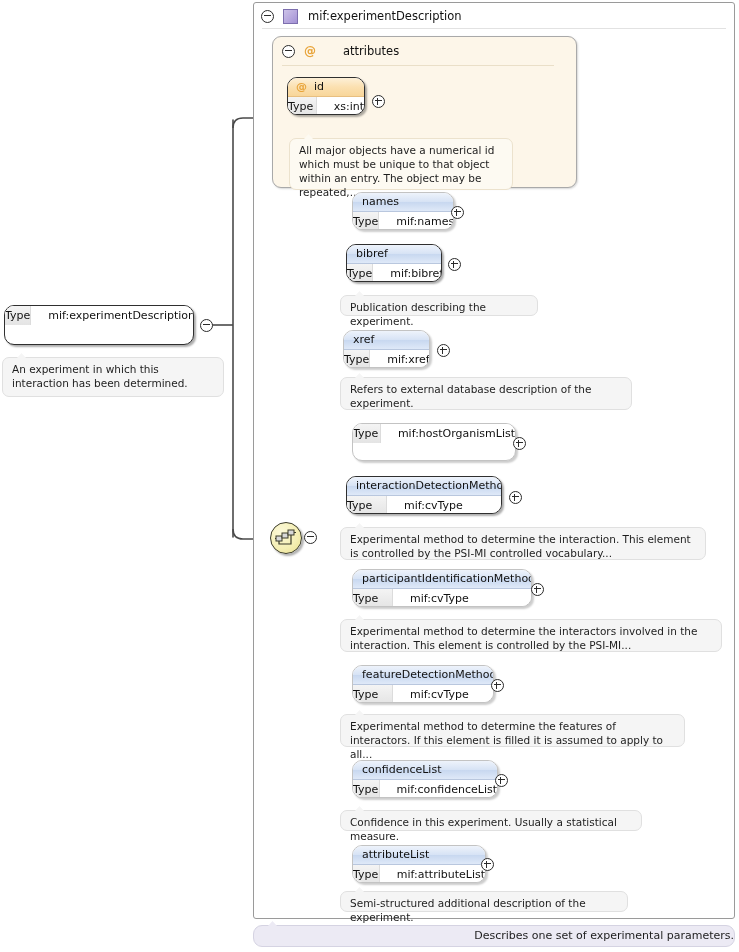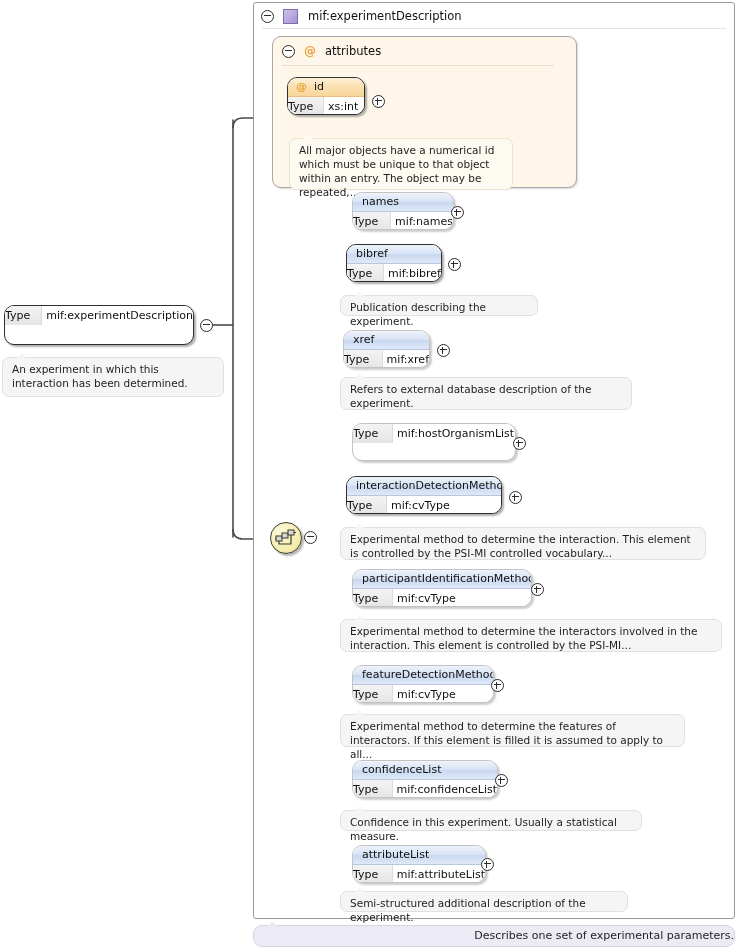--- a/index.html
+++ b/index.html
@@ -63,7 +63,7 @@
   .at-sign{
     color:#e8a43a;font-size:12px;margin-left:9px;line-height:1;font-weight:bold;
   }
-  .at-label{margin-left:9px;font-size:11.5px;color:#111;}
+  .at-label{margin-left:27px;font-size:11.5px;color:#111;}
 
   
   .node{

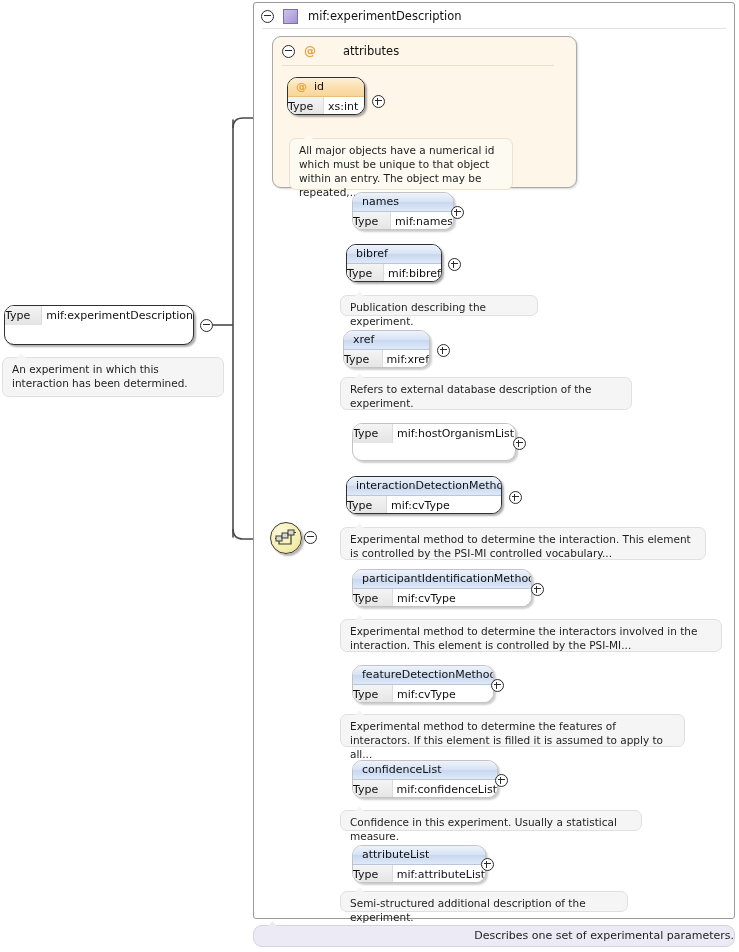--- a/index.html
+++ b/index.html
@@ -86,7 +86,7 @@
     background:linear-gradient(to bottom,#f4f4f4,#e4e4e4);
     height:100%;line-height:19px;border-right:1px solid #dcdcdc;
   }
-  .node .nb .v{padding-left:4px;white-space:nowrap;}
+  .node .nb .v{padding-left:17px;white-space:nowrap;}
 
   
   .node.attr .nh{

